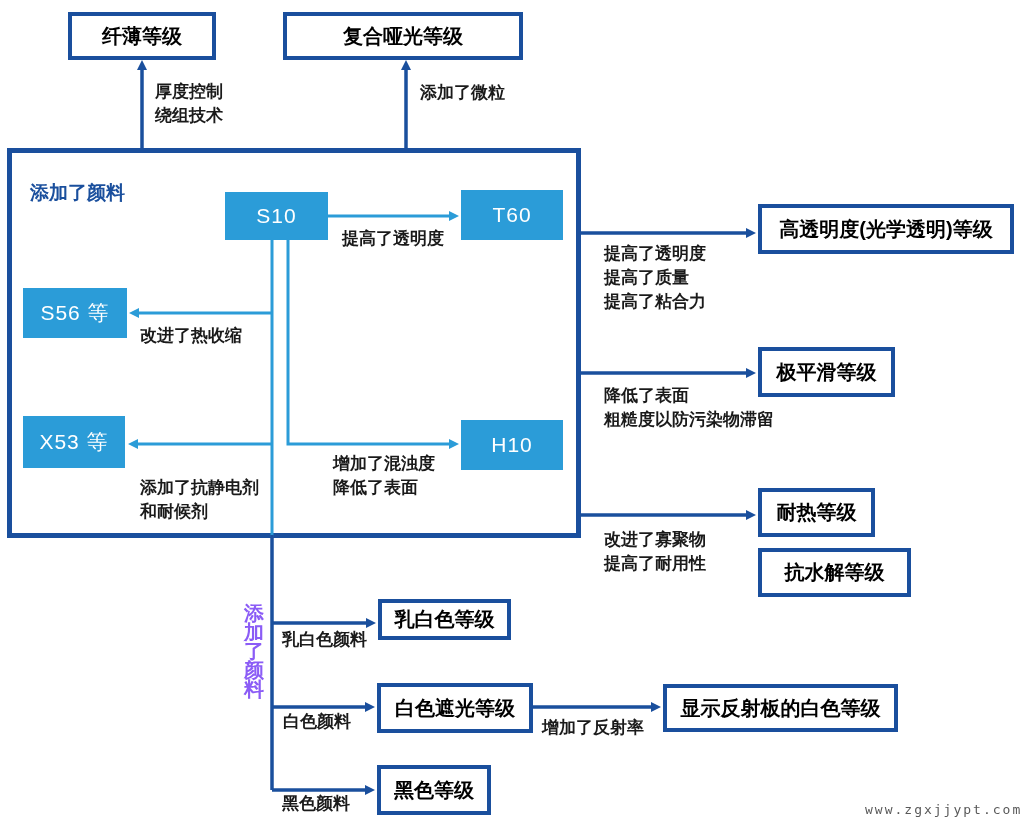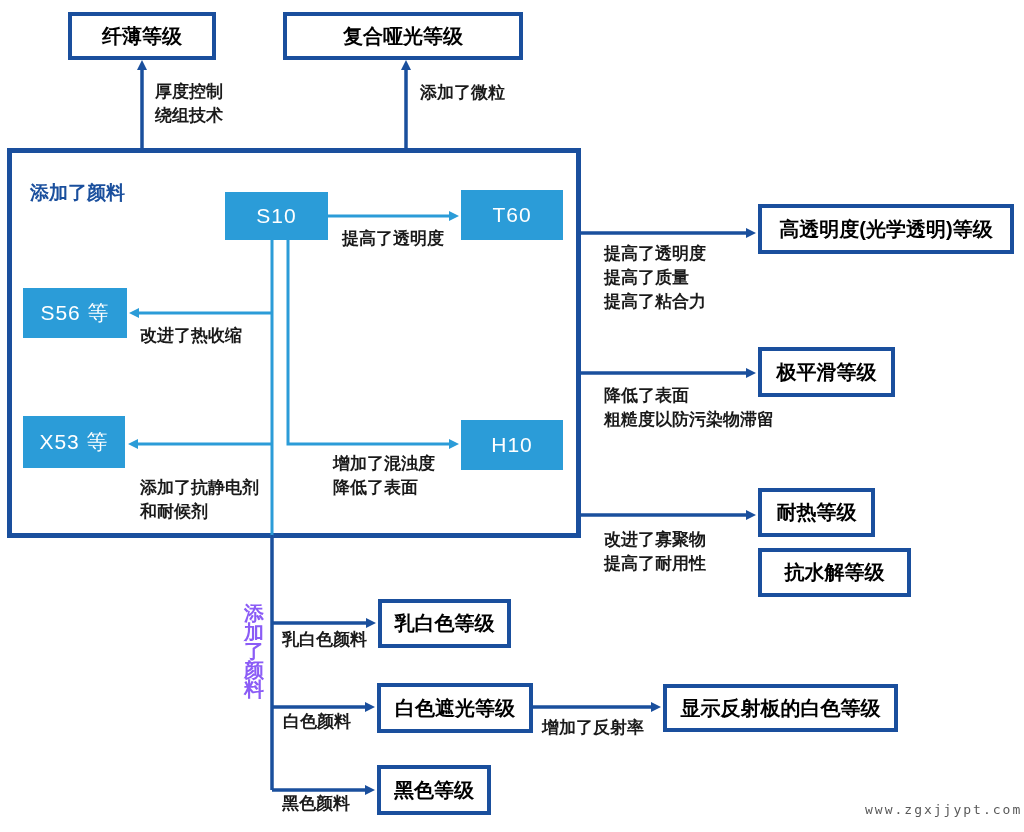--- a/index.html
+++ b/index.html
@@ -81,7 +81,7 @@
   <div class="abs obox" style="left:758px; top:347px; width:137px; height:50px;">极平滑等级</div>
   <div class="abs obox" style="left:758px; top:488px; width:117px; height:49px;">耐热等级</div>
   <div class="abs obox" style="left:758px; top:548px; width:153px; height:49px;">抗水解等级</div>
-  <div class="abs obox" style="left:378px; top:599px; width:133px; height:49px;">乳白色等级</div>
+  <div class="abs obox" style="left:378px; top:599px; width:133px; height:41px;">乳白色等级</div>
   <div class="abs obox" style="left:377px; top:683px; width:156px; height:50px;">白色遮光等级</div>
   <div class="abs obox" style="left:377px; top:765px; width:114px; height:50px;">黑色等级</div>
   <div class="abs obox" style="left:663px; top:684px; width:235px; height:48px;">显示反射板的白色等级</div>

